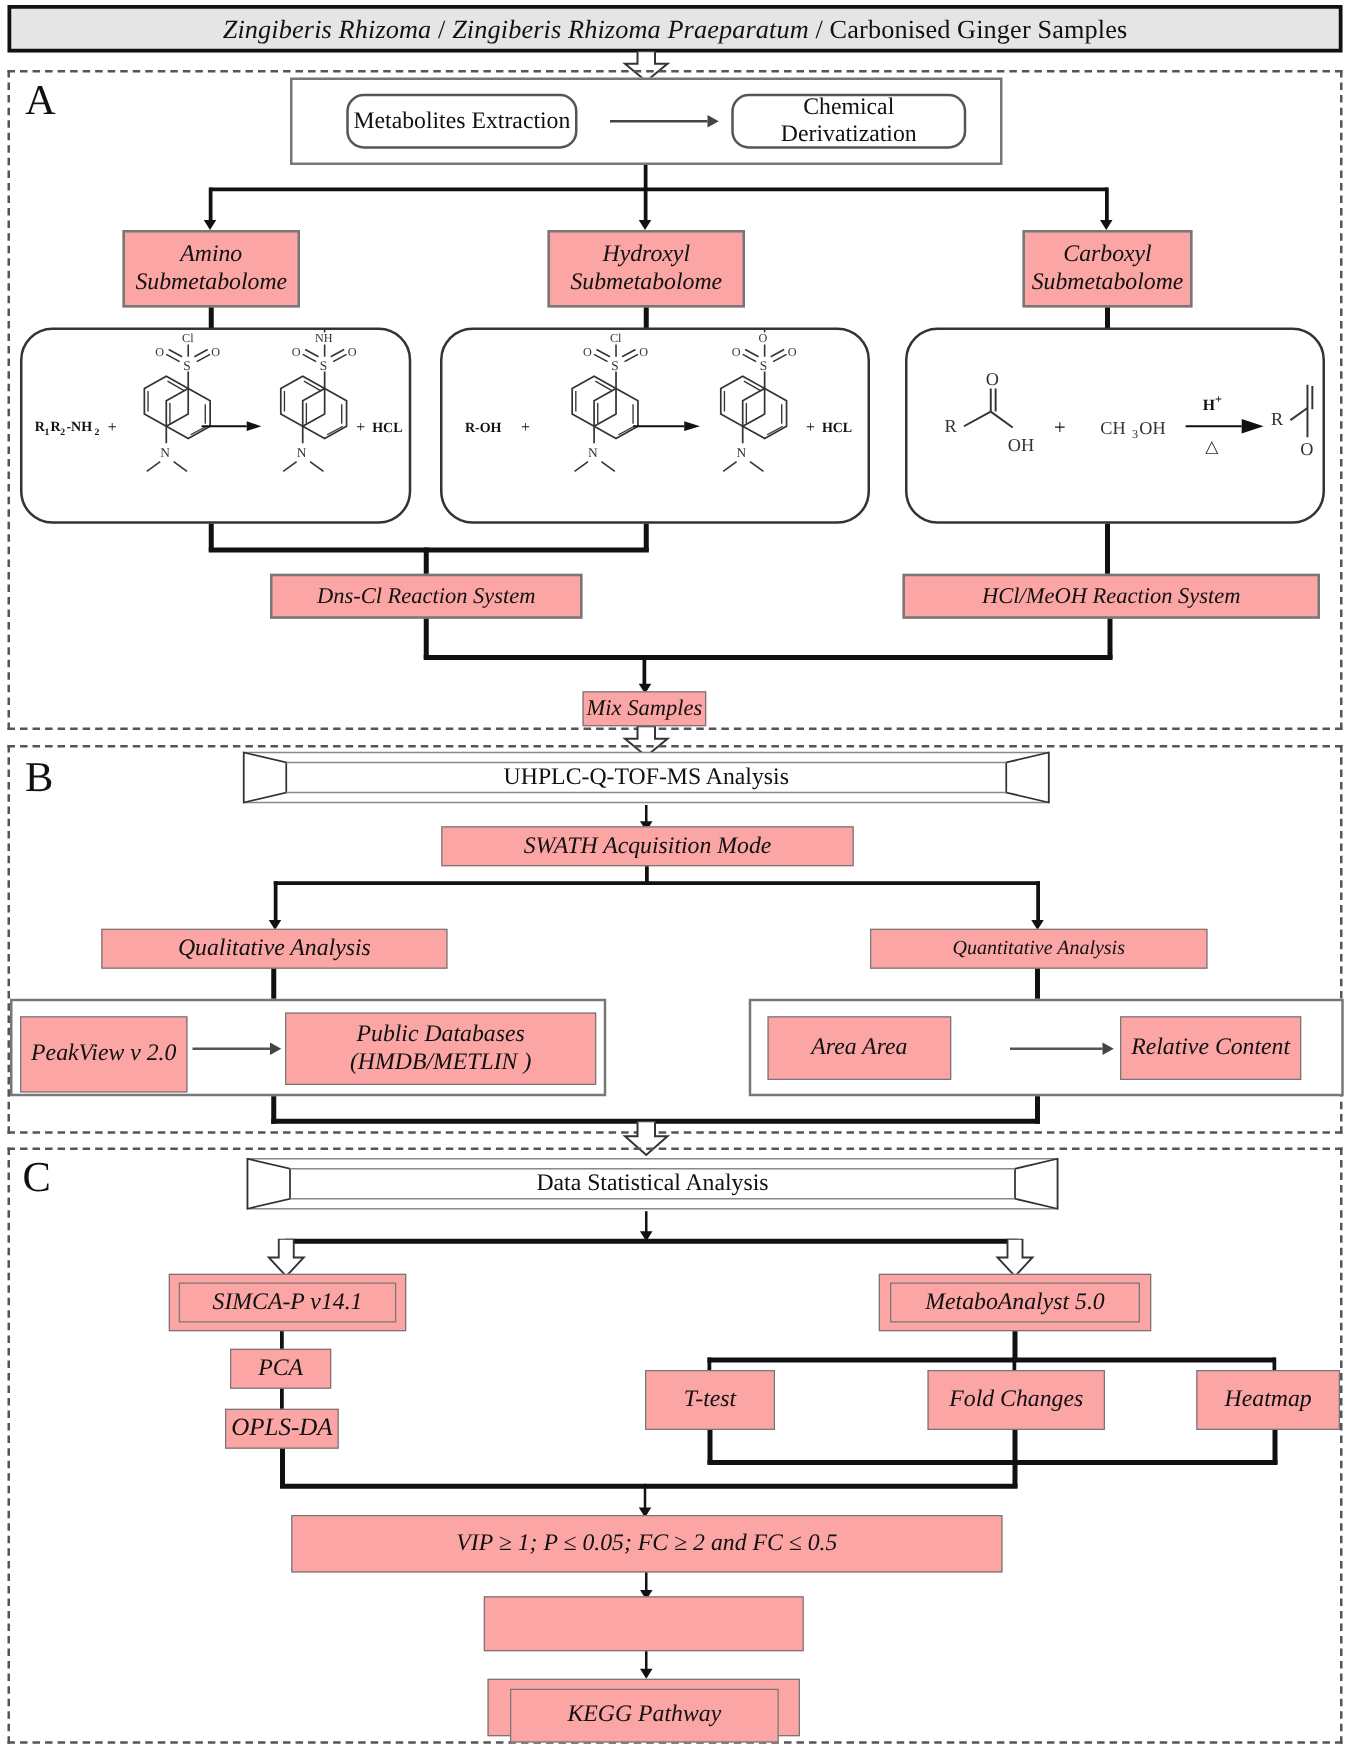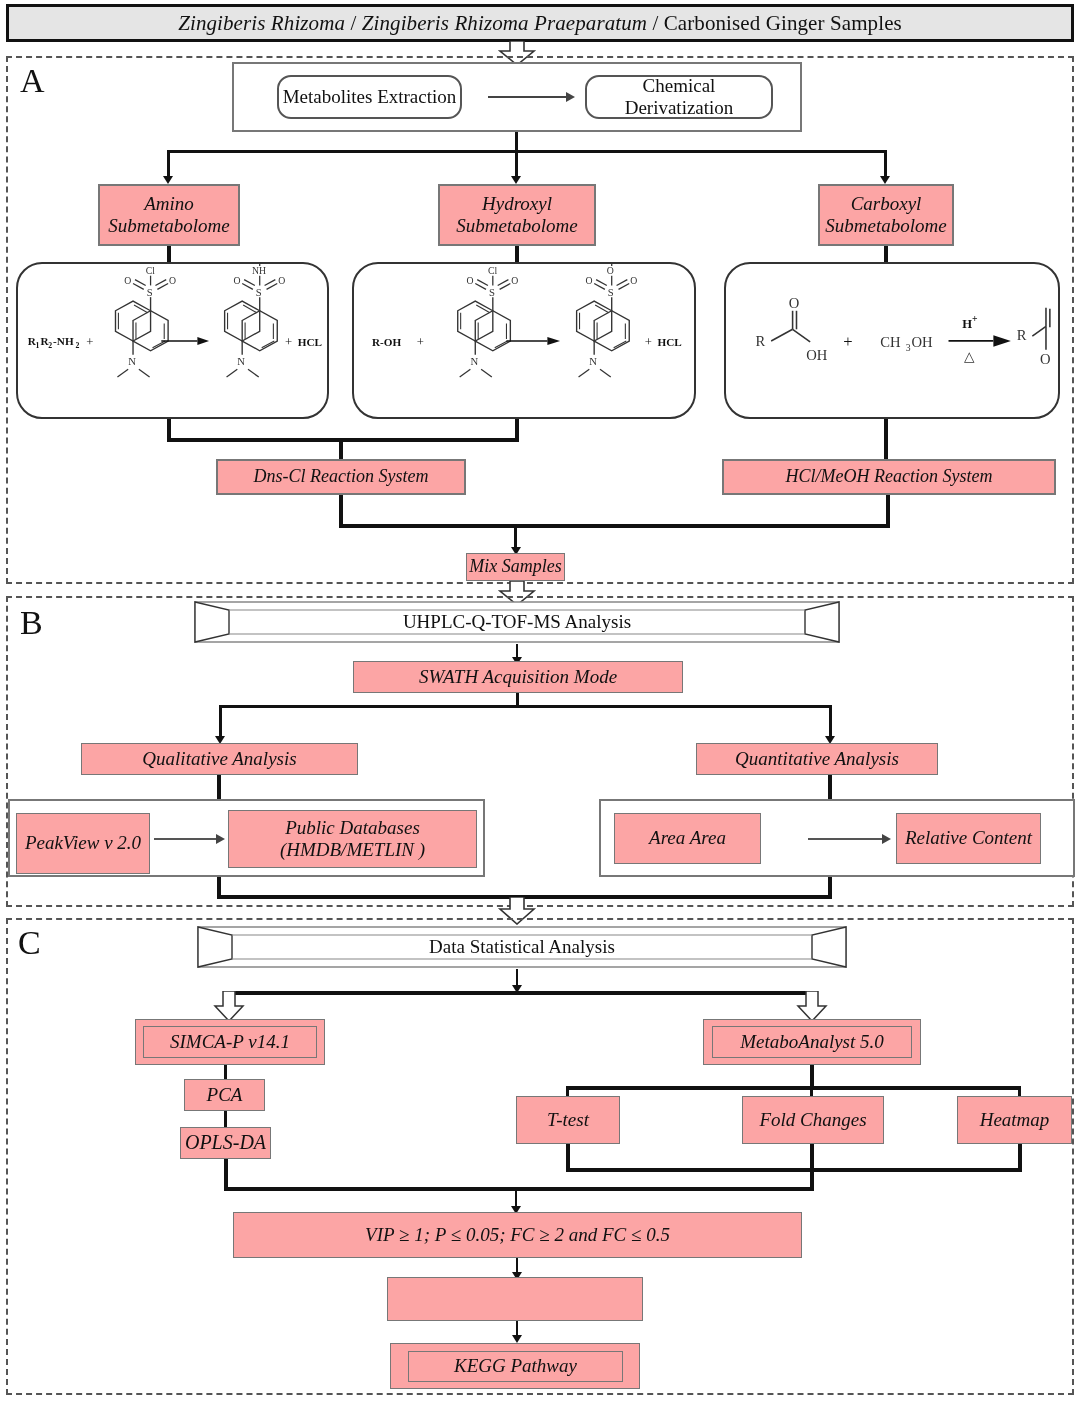--- a/index.html
+++ b/index.html
@@ -352,7 +352,7 @@
   <div class="abs box thin" style="left:81px; top:743px; width:277px; height:32px; font-size:19px;">
     <span>Qualitative Analysis</span>
   </div>
-  <div class="abs box thin" style="left:696px; top:743px; width:242px; height:32px; font-size:19px;">
+  <div class="abs box thin" style="left:696px; top:743px; width:270px; height:32px; font-size:16px;">
     <span>Quantitative Analysis</span>
   </div>
 

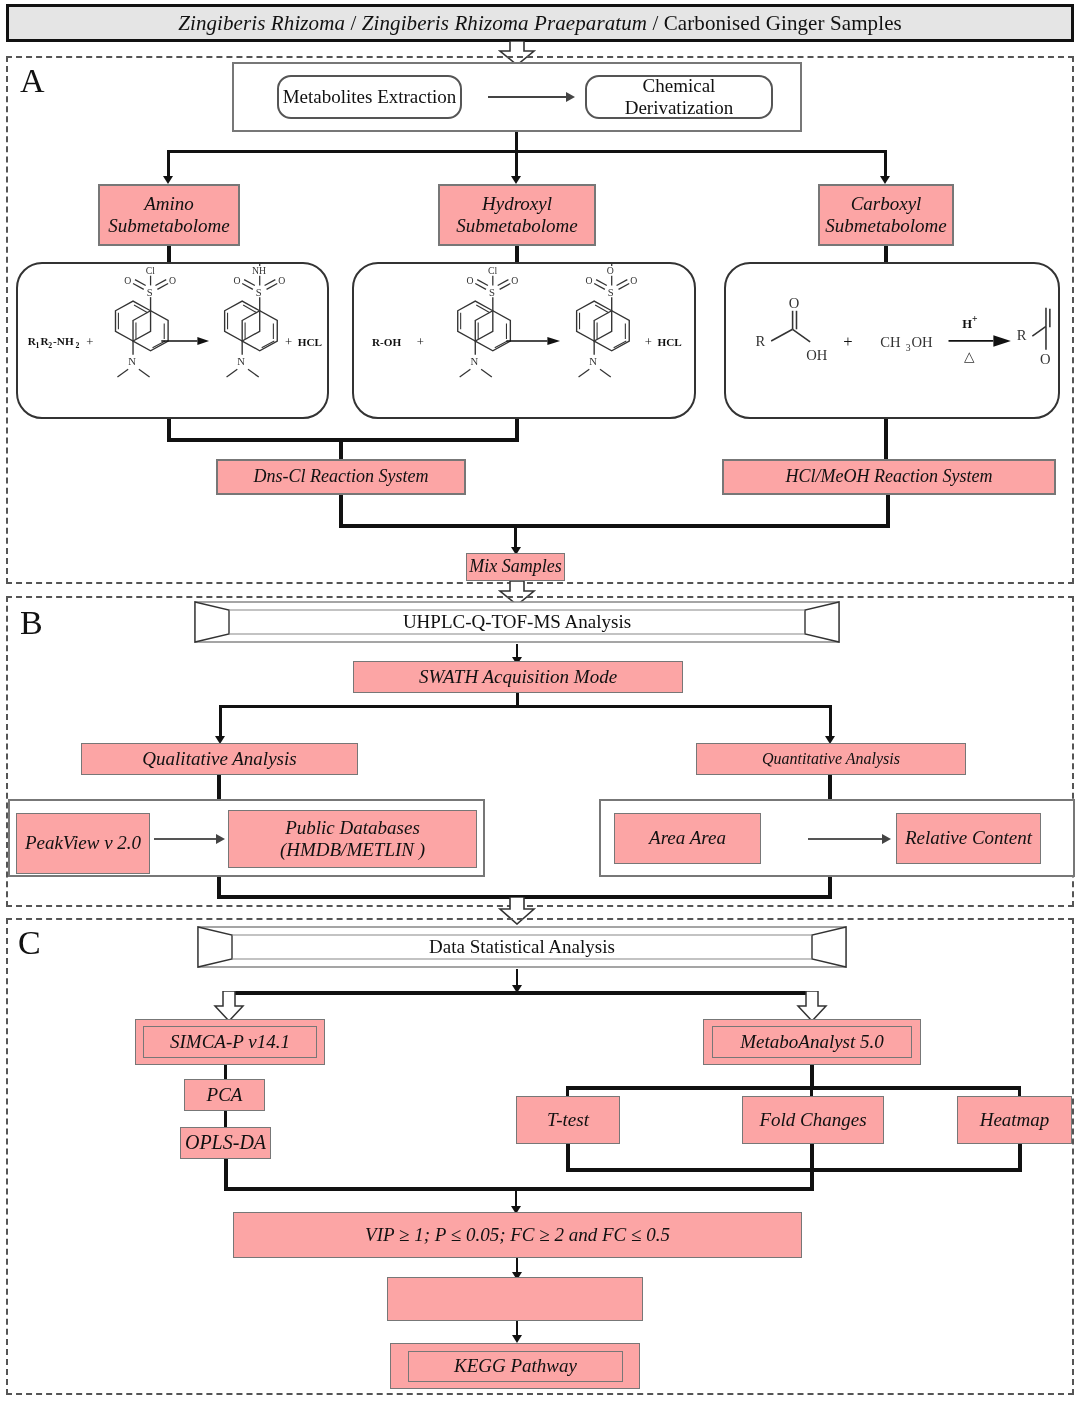--- a/index.html
+++ b/index.html
@@ -476,7 +476,7 @@
   <div class="abs arrowhead sm" style="left:512px; top:1335px;"></div>
 
   <div class="abs box thin" style="left:390px; top:1343px; width:250px; height:46px;"></div>
-  <div class="abs box thin" style="left:408px; top:1351px; width:215px; height:31px; font-size:19px;">
+  <div class="abs box thin" style="left:408px; top:1351px; width:215px; height:43px; font-size:19px;">
     <span>KEGG Pathway</span>
   </div>
 

